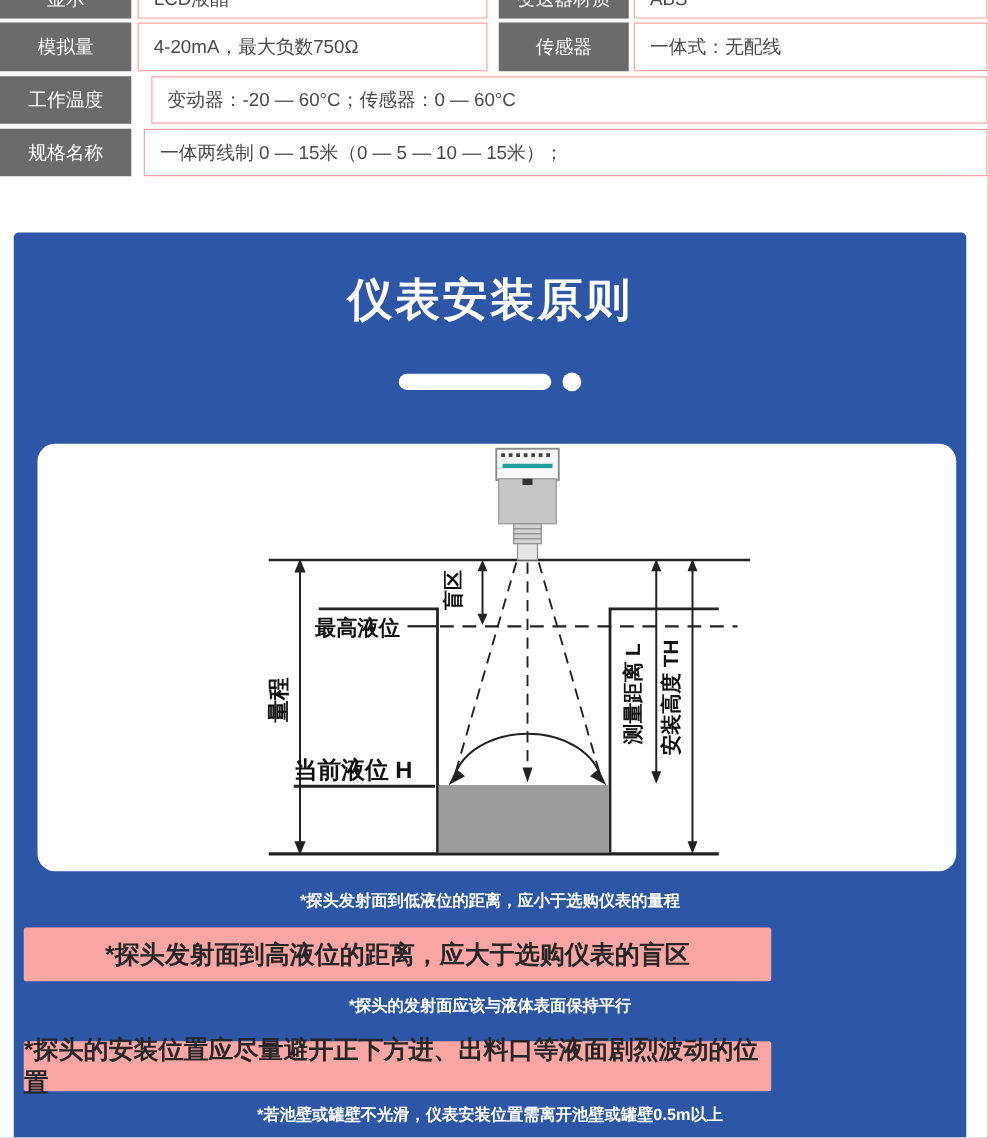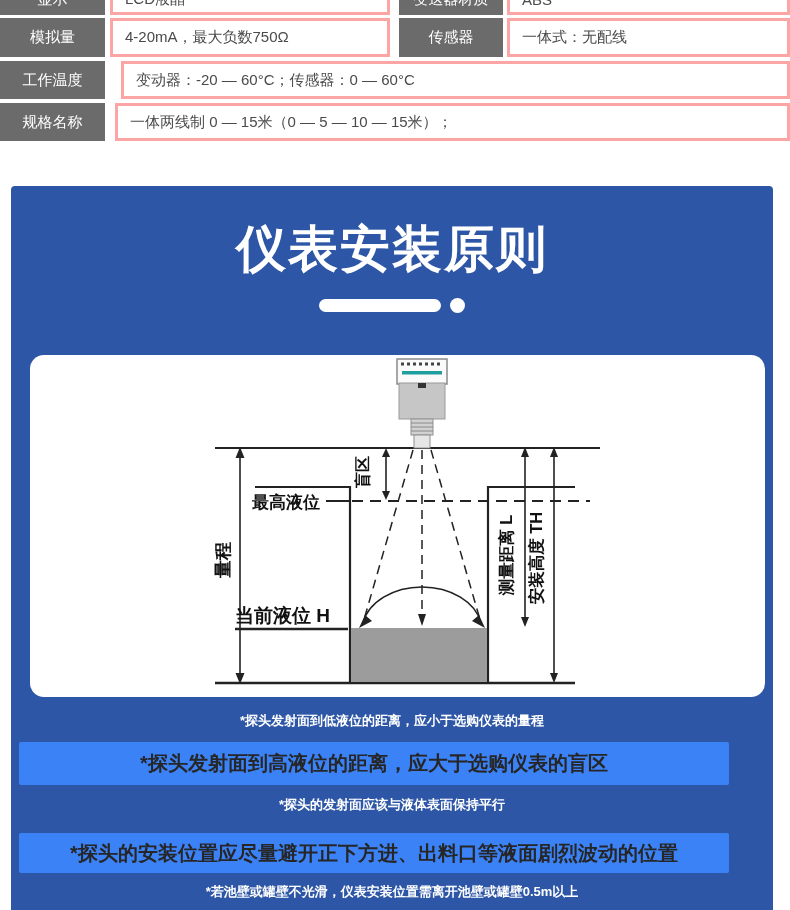--- a/index.html
+++ b/index.html
@@ -9,7 +9,7 @@
   .srow{position:absolute;left:0;display:flex;width:790px;}
   .hcell{flex:none;background:#6b6b6b;color:#fff;font-size:15px;
          display:flex;align-items:center;justify-content:center;}
-  .vcell{background:#fff;border:3px solid #fca5a5;color:#4a4a4a;font-size:15px;
+  .vcell{background:#fff;border:1px solid #fca5a5;color:#4a4a4a;font-size:15px;
          display:flex;align-items:center;padding-left:12px;box-sizing:border-box;}
   .clip-row{position:absolute;left:0;top:0;width:790px;height:15px;overflow:hidden;}
   .clip-row .srow{position:absolute;bottom:0;}

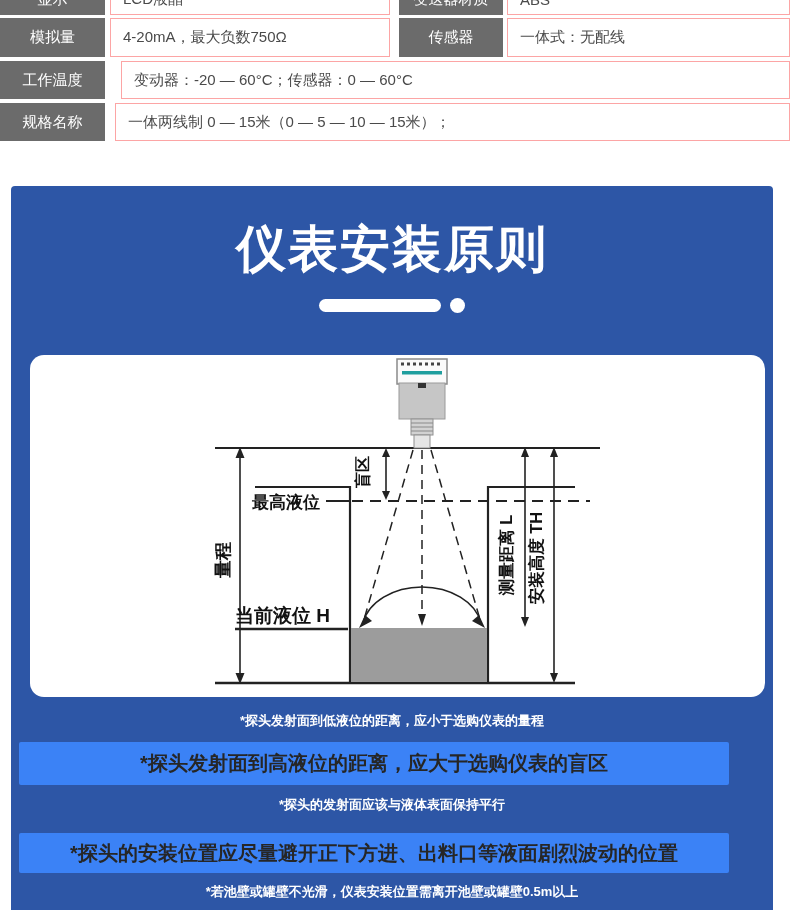--- a/index.html
+++ b/index.html
@@ -17,7 +17,7 @@
   .panel{position:absolute;left:11px;top:186px;width:762px;height:724px;
          background:#2d56a6;border-radius:4px 4px 0 0;}
   .panel-title{position:absolute;left:0;top:30px;width:100%;text-align:center;
-         color:#fff;font-size:50px;font-weight:bold;letter-spacing:2px;}
+         color:#fff;font-size:36px;font-weight:bold;letter-spacing:2px;}
   .decor{position:absolute;left:0;top:112px;width:100%;display:flex;
          align-items:center;justify-content:center;gap:9px;}
   .decor-dash{width:122px;height:13px;border-radius:7px;background:#fff;}

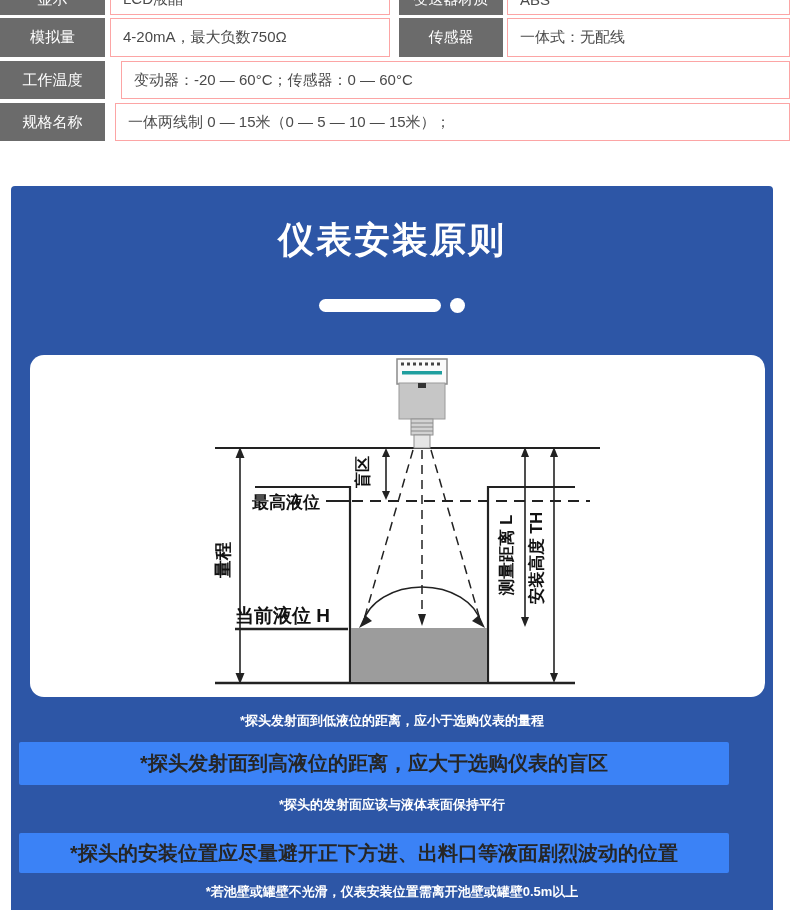--- a/index.html
+++ b/index.html
@@ -26,7 +26,7 @@
          background:#fff;border-radius:14px;overflow:hidden;}
   .note-blue{position:absolute;left:0;width:100%;display:flex;align-items:center;
          justify-content:center;color:#fff;font-size:13px;font-weight:600;}
-  .note-white{position:absolute;left:8px;width:710px;background:#3b82f6;border-radius:2px;
+  .note-white{position:absolute;left:8px;width:598px;background:#fca5a5;border-radius:2px;
          display:flex;align-items:center;justify-content:center;color:#262626;
          font-size:20px;font-weight:600;}
   

